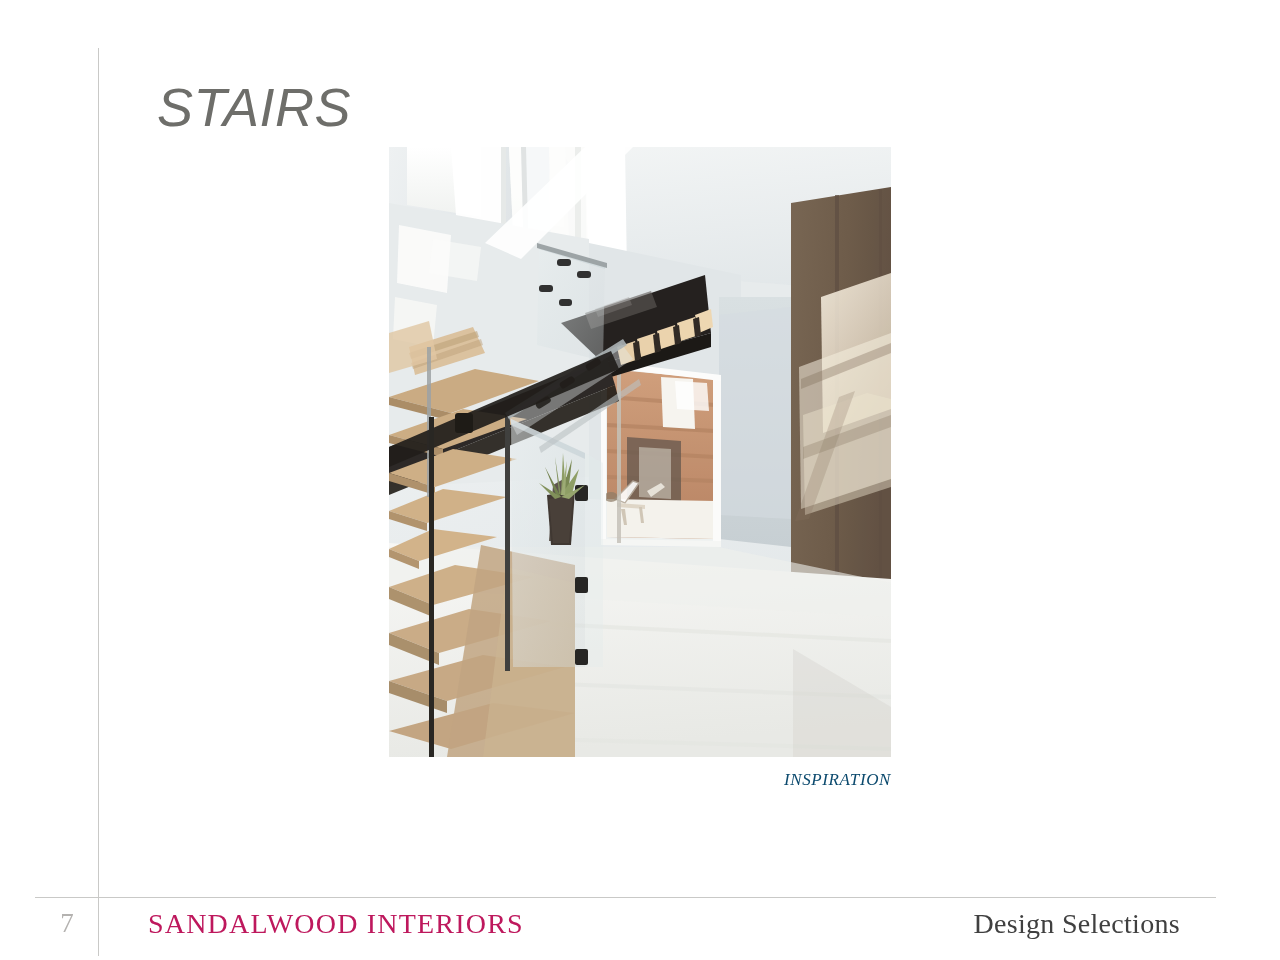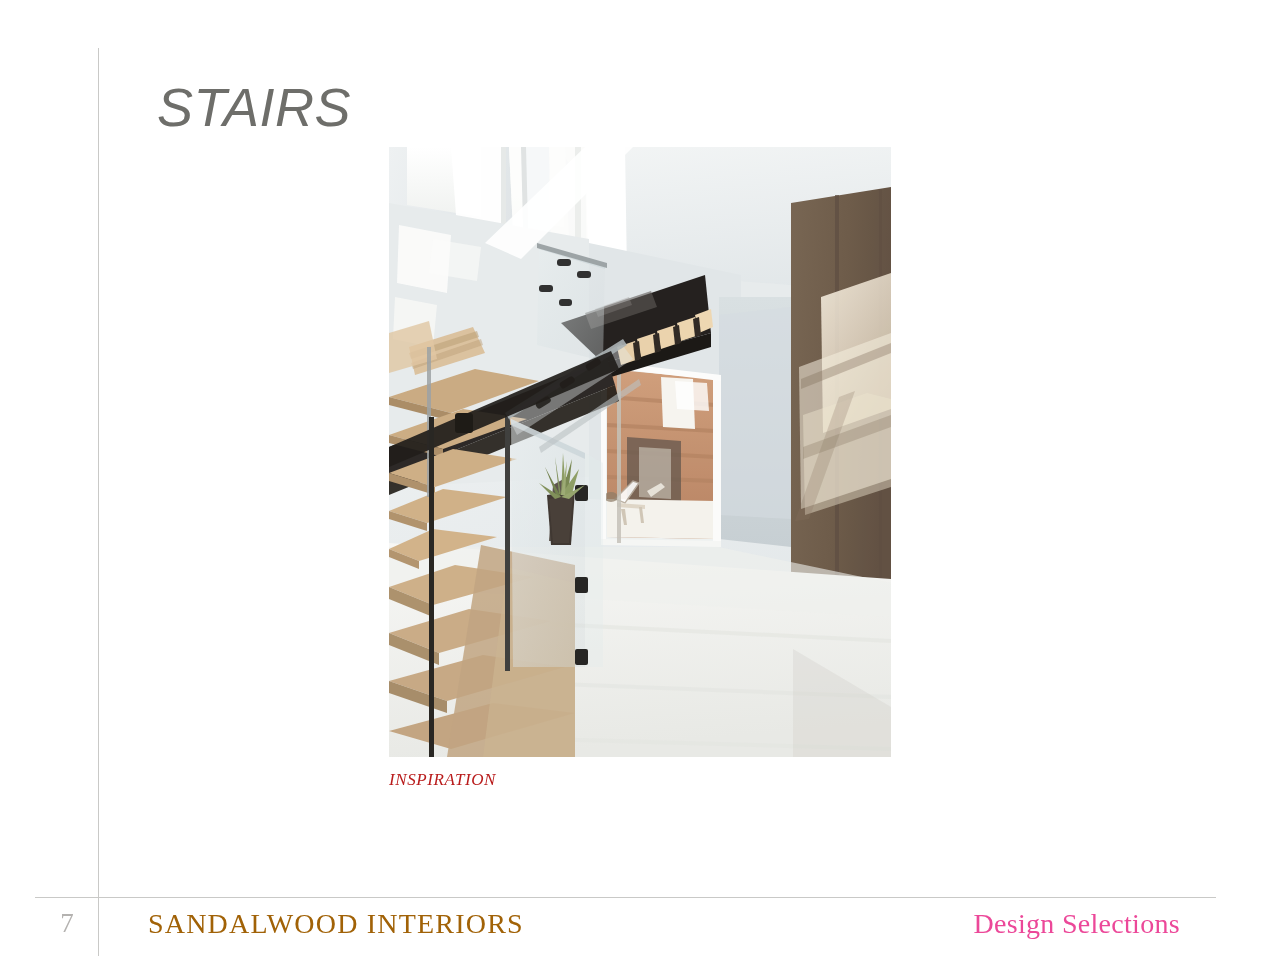--- a/index.html
+++ b/index.html
@@ -66,12 +66,12 @@
     left: 389px;
     top: 770px;
     width: 502px;
-    text-align: left;
+    text-align: right;
     font-family: "Liberation Serif", serif;
     font-style: italic;
     font-size: 17px;
     letter-spacing: 0.6px;
-    color: #b91c1c;
+    color: #0c4a6e;
   }
 
   

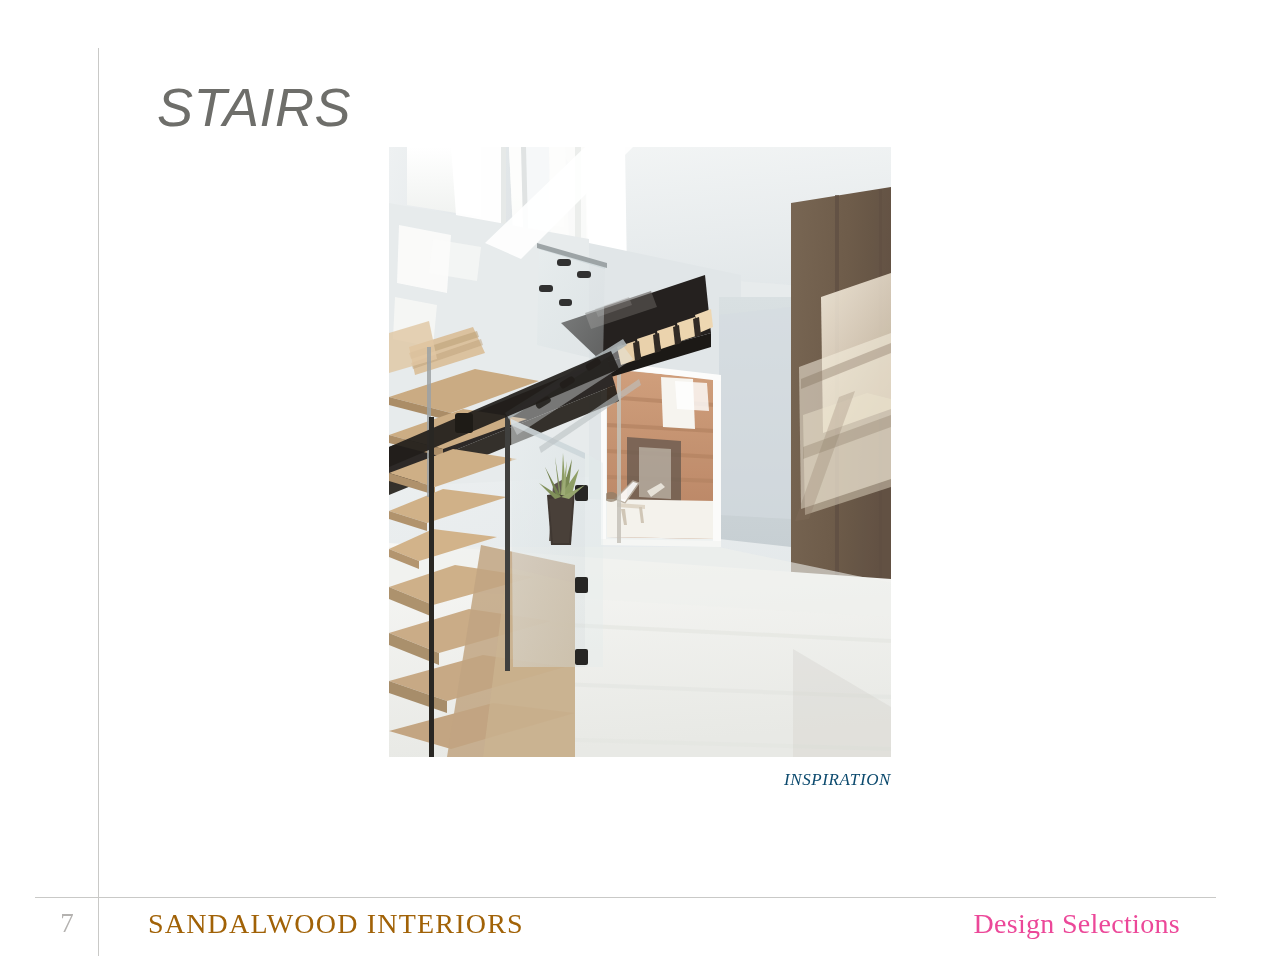--- a/index.html
+++ b/index.html
@@ -100,7 +100,7 @@
     font-family: "Liberation Serif", serif;
     font-size: 28px;
     letter-spacing: 1.2px;
-    color: #a16207;
+    color: #be185d;
     white-space: nowrap;
   }
   #footer-right {

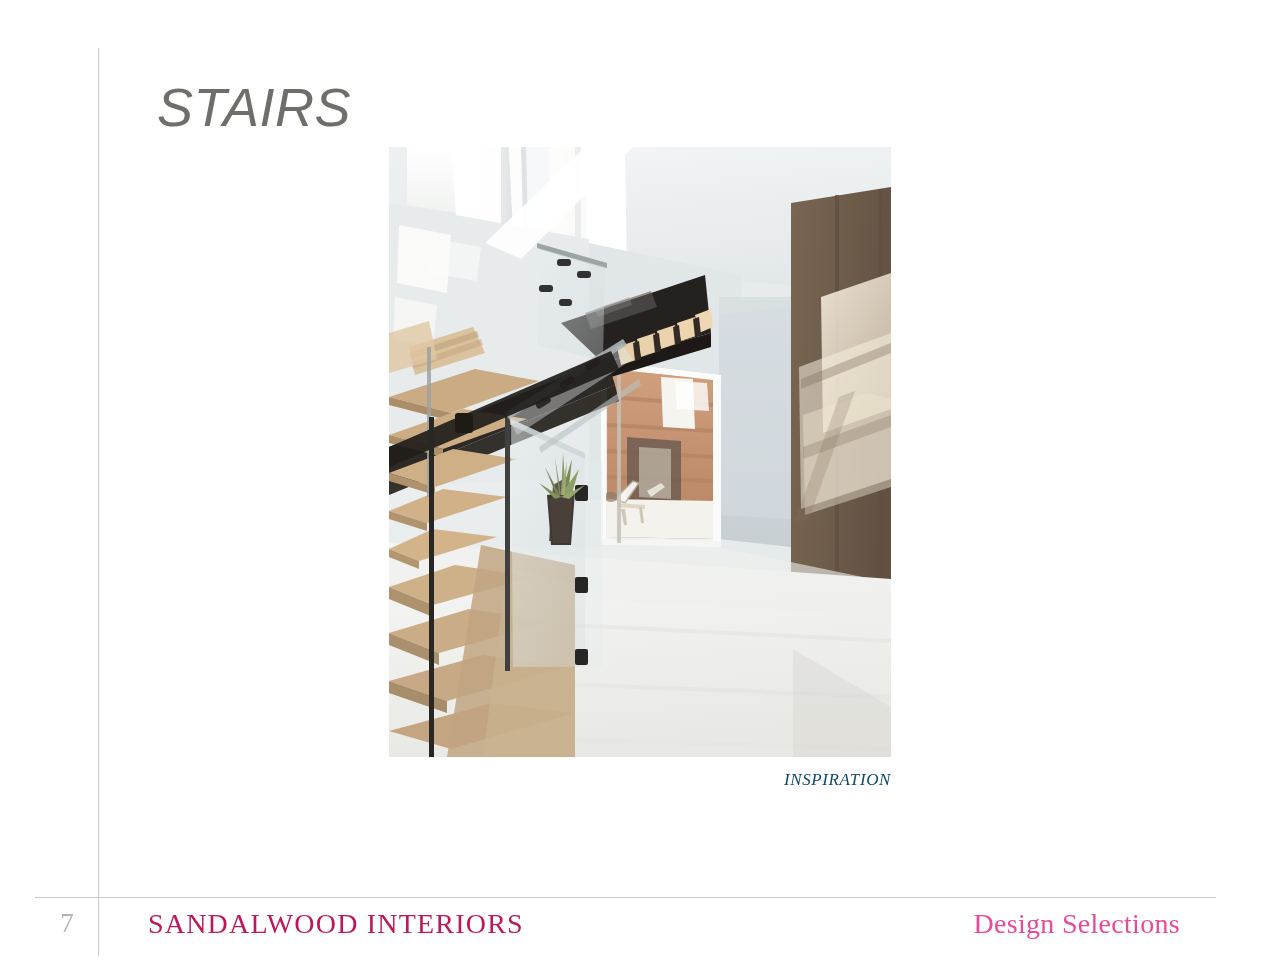--- a/index.html
+++ b/index.html
@@ -110,7 +110,7 @@
     font-family: "Liberation Serif", serif;
     font-size: 28px;
     letter-spacing: 0.3px;
-    color: #ec4899;
+    color: #404040;
     white-space: nowrap;
   }
 </style>

